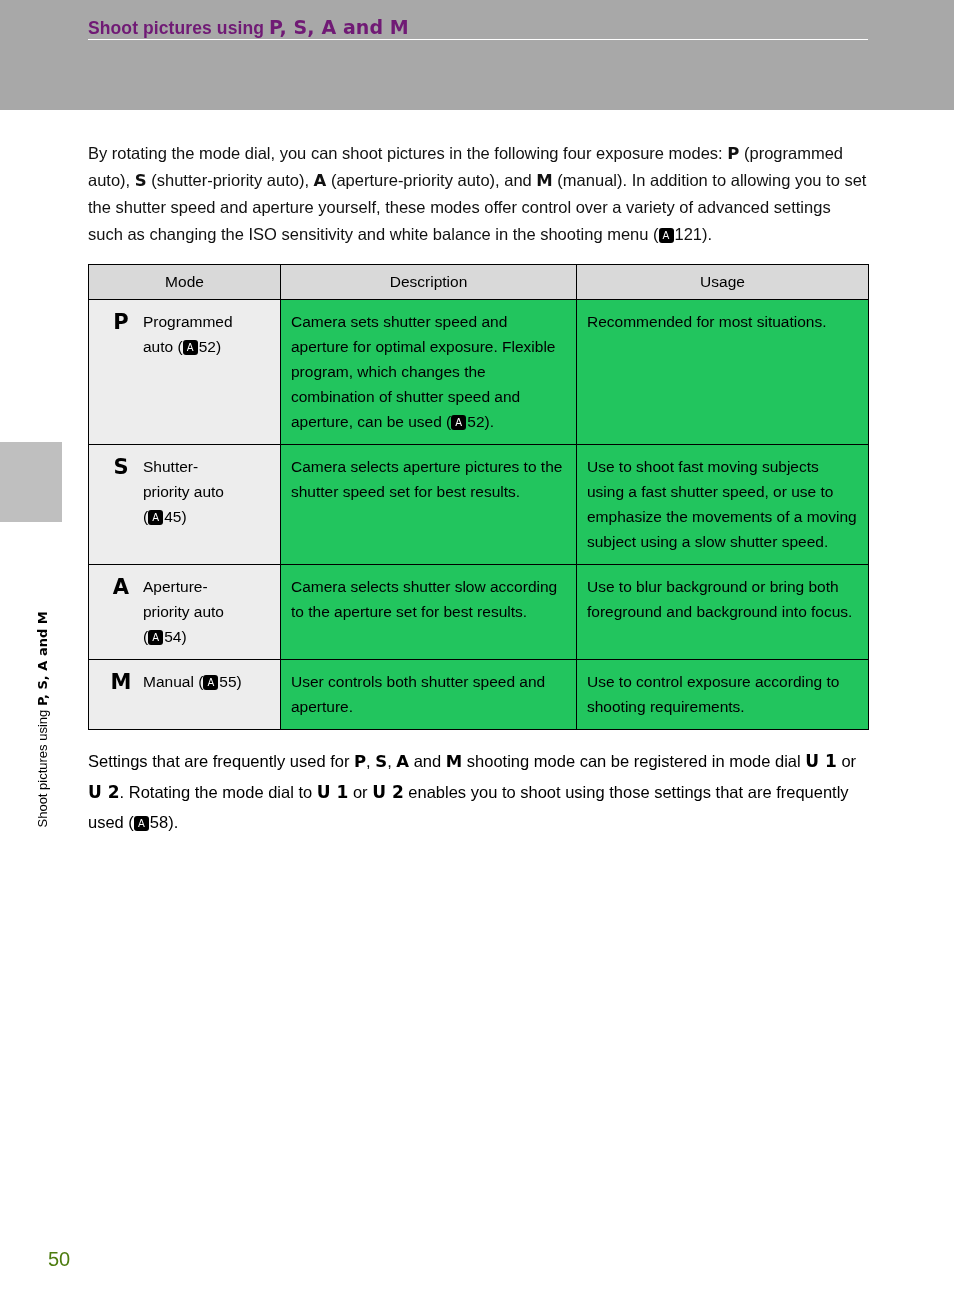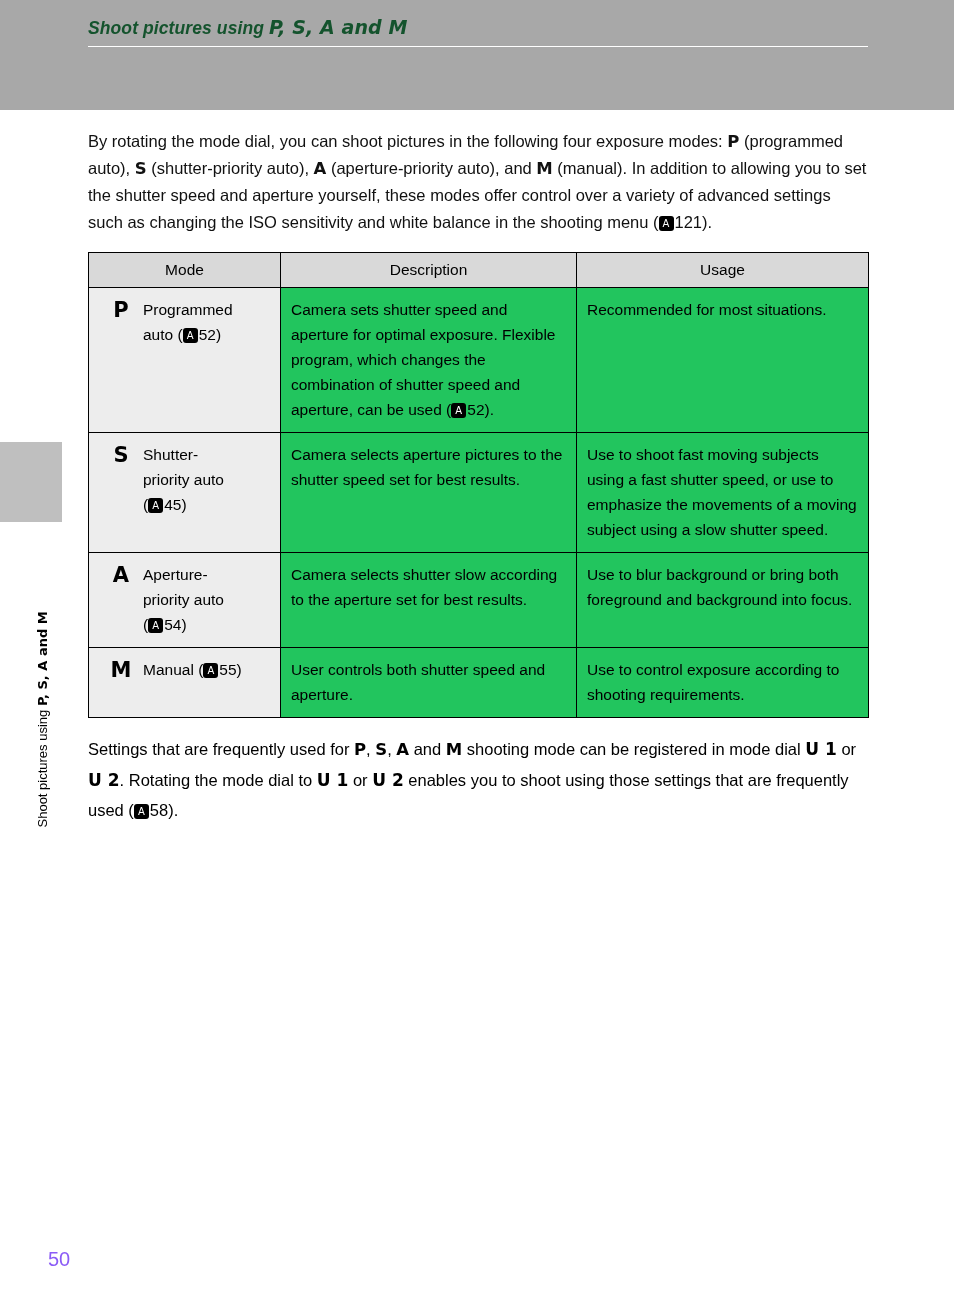--- a/index.html
+++ b/index.html
@@ -34,12 +34,10 @@
   .chapter-title {
     font-size: 17.5px;
     font-weight: bold;
-    color: #14532d;
+    color: #701a75;
     letter-spacing: 0.1px;
-    padding-bottom: 7px;
     border-bottom: 1.5px solid #ffffff;
     white-space: nowrap;
-    font-style: italic;
   }
   .chapter-title .mode-glyph {
     font-family: "DejaVu Sans", sans-serif;

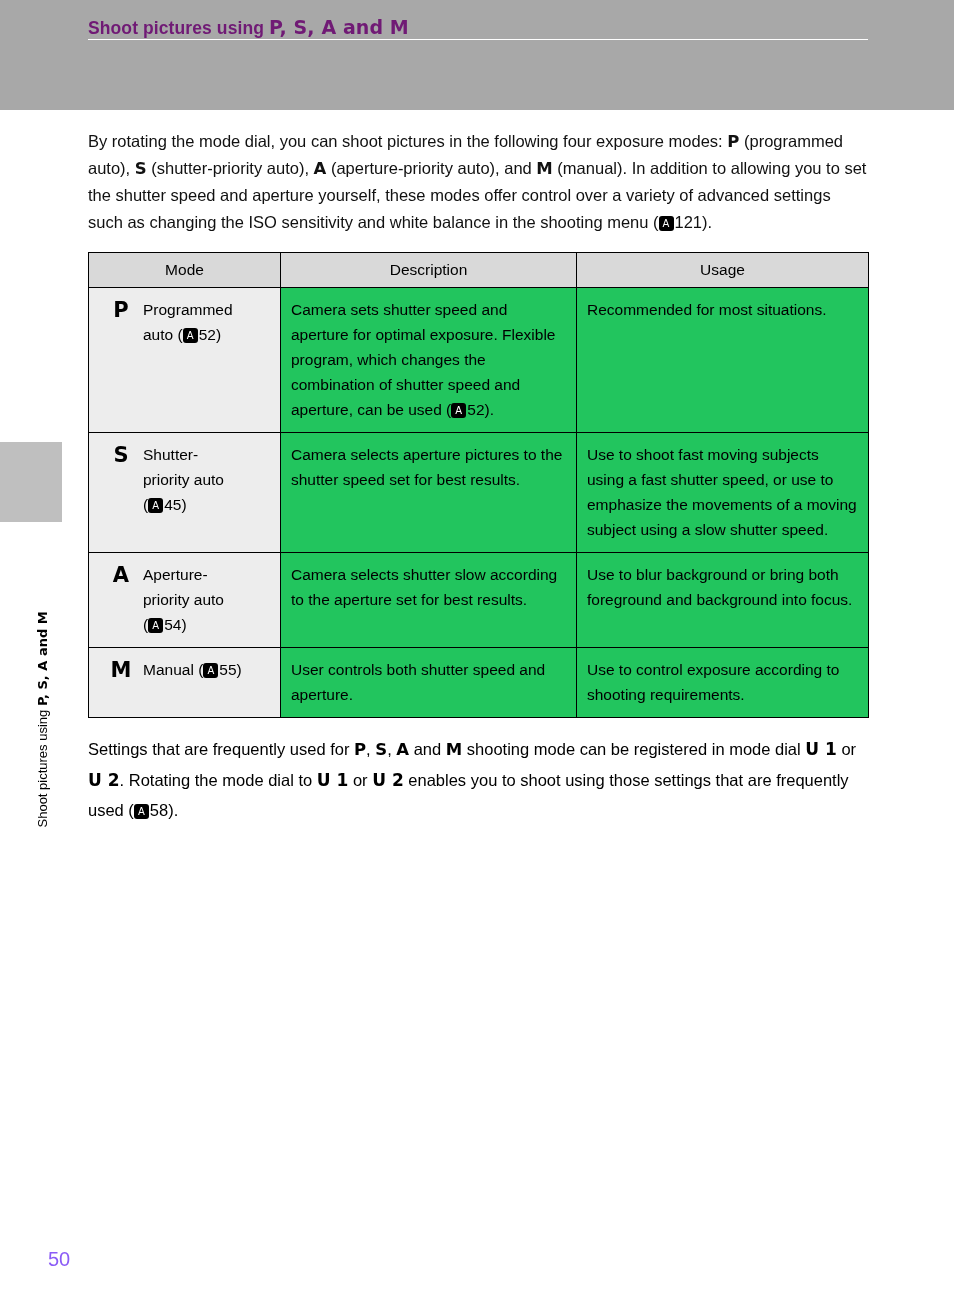--- a/index.html
+++ b/index.html
@@ -86,7 +86,7 @@
   .content {
     position: absolute;
     left: 88px;
-    top: 128px;
+    top: 140px;
     width: 780px;
   }
   p.intro {

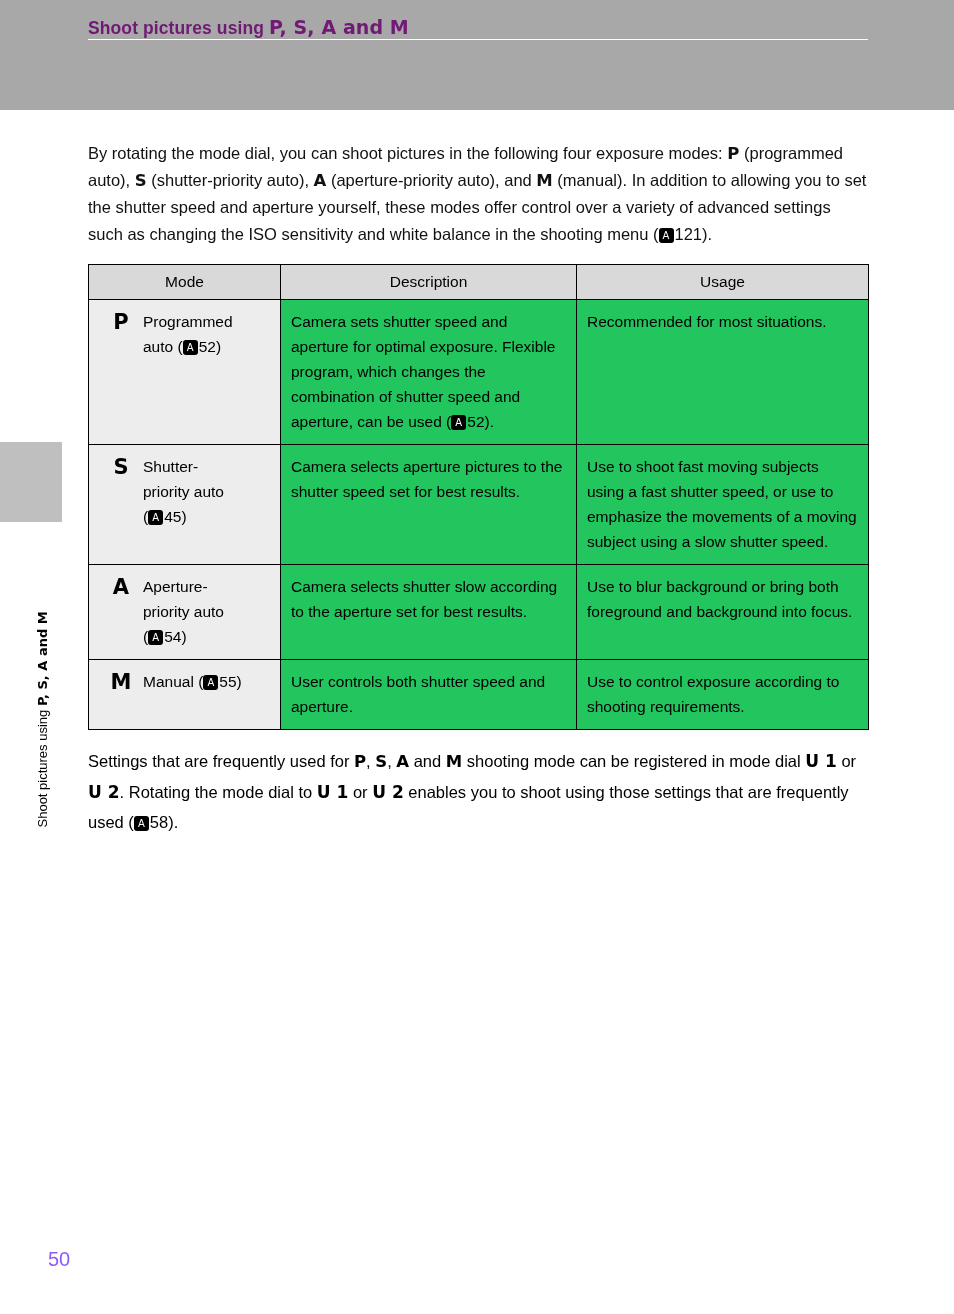--- a/index.html
+++ b/index.html
@@ -179,7 +179,7 @@
     left: 48px;
     top: 1248px;
     font-size: 20px;
-    color: #8b5cf6;
+    color: #4d7c0f;
   }
 </style>
 </head>

